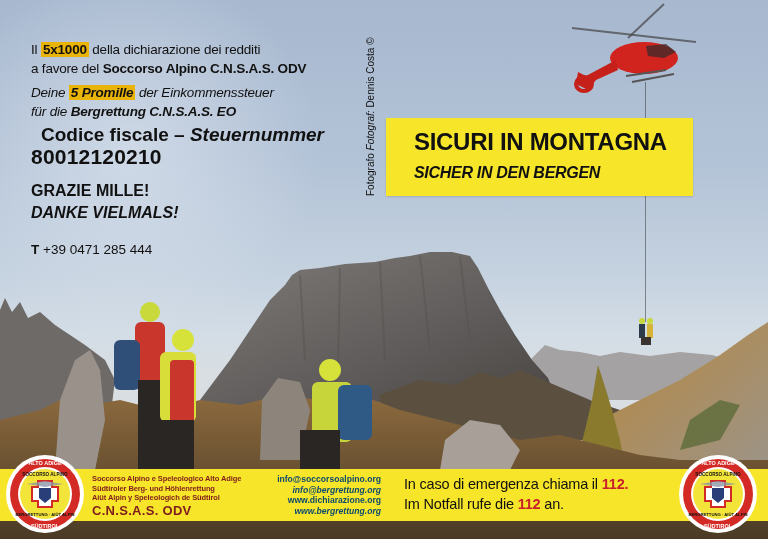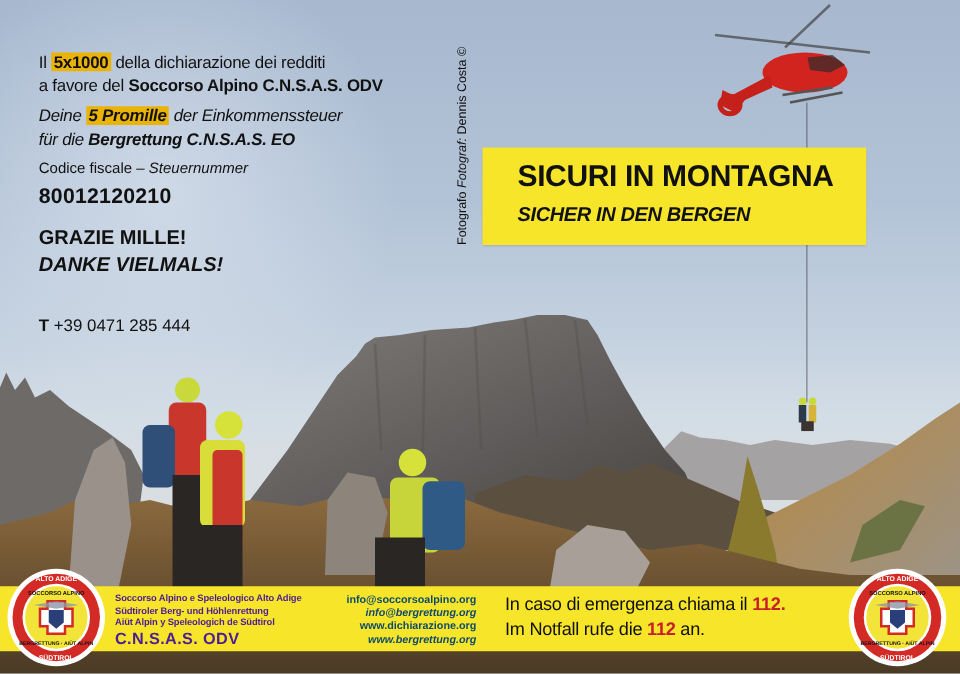--- a/index.html
+++ b/index.html
@@ -24,7 +24,7 @@
   .info .it { font-style: italic; }
   .hl { background: #eab308; padding: 0 2px; font-weight: bold; }
   .info .gap { height: 5px; }
-  .info .tax-label { font-size: 12px; font-weight: normal; line-height: 19px; margin-top: 4px; }
+  .info .tax-label { font-size: 19px; font-weight: bold; line-height: 19px; margin-top: 4px; margin-left: 10px; }
   .info .tax-label i { font-style: italic; }
   .info .tax-no { font-size: 17px; font-weight: bold; line-height: 26px; letter-spacing: 0.2px; }
   .info .thanks { font-size: 16px; font-weight: bold; line-height: 22px; margin-top: 10px; }

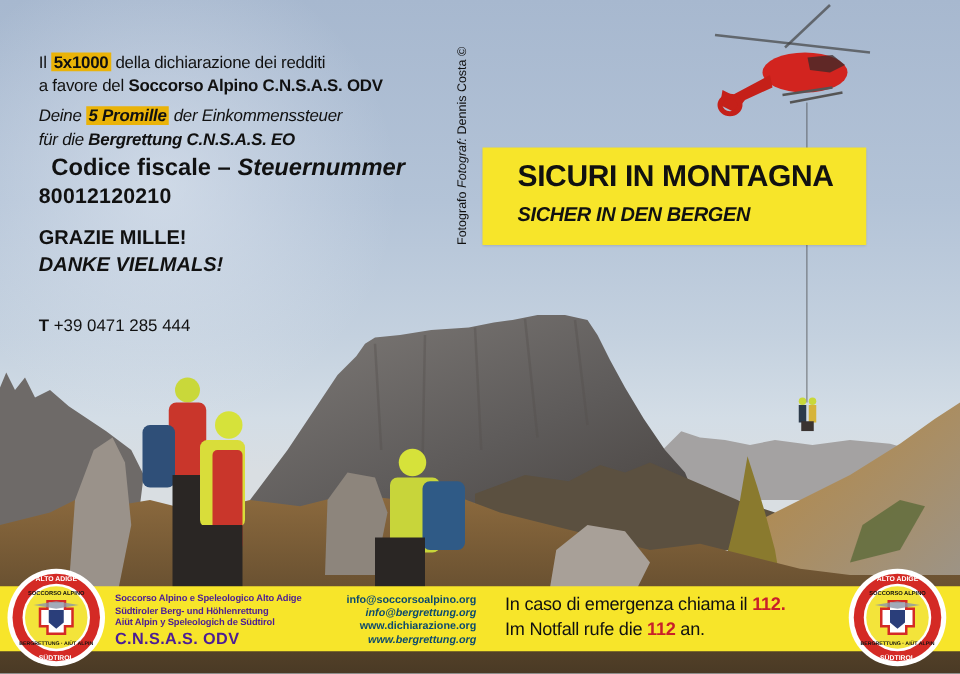--- a/index.html
+++ b/index.html
@@ -26,7 +26,7 @@
   .info .gap { height: 5px; }
   .info .tax-label { font-size: 19px; font-weight: bold; line-height: 19px; margin-top: 4px; margin-left: 10px; }
   .info .tax-label i { font-style: italic; }
-  .info .tax-no { font-size: 17px; font-weight: bold; line-height: 26px; letter-spacing: 0.2px; }
+  .info .tax-no { font-size: 21px; font-weight: bold; line-height: 26px; letter-spacing: 0.2px; }
   .info .thanks { font-size: 16px; font-weight: bold; line-height: 22px; margin-top: 10px; }
   .info .thanks.it { font-style: italic; margin-top: 0; }
   .info .phone { font-size: 13.5px; line-height: 19px; margin-top: 27px; }

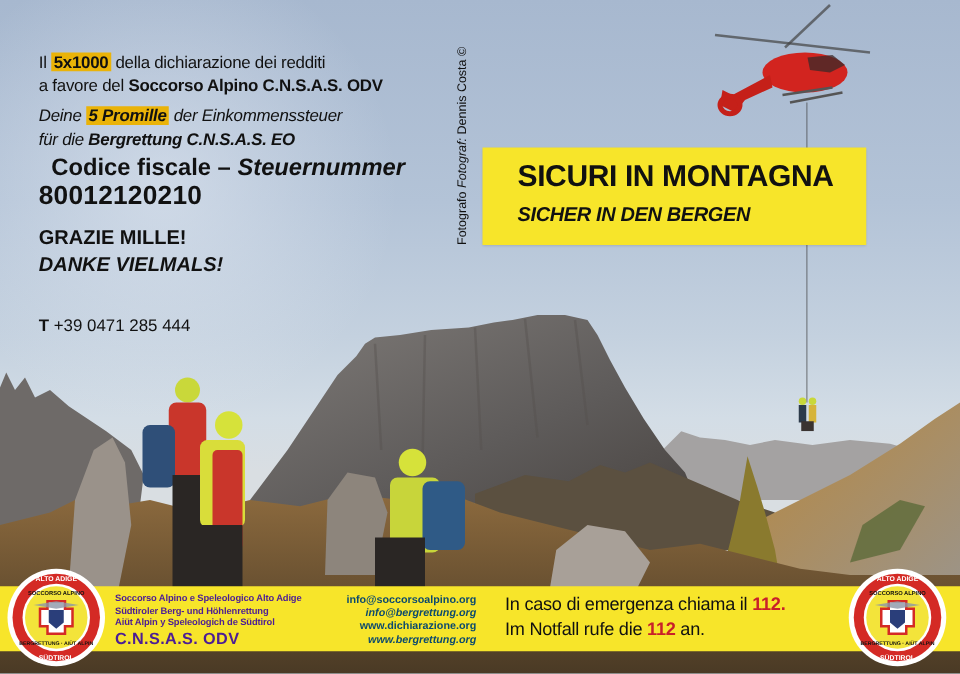--- a/index.html
+++ b/index.html
@@ -29,7 +29,7 @@
   .info .tax-no { font-size: 21px; font-weight: bold; line-height: 26px; letter-spacing: 0.2px; }
   .info .thanks { font-size: 16px; font-weight: bold; line-height: 22px; margin-top: 10px; }
   .info .thanks.it { font-style: italic; margin-top: 0; }
-  .info .phone { font-size: 13.5px; line-height: 19px; margin-top: 27px; }
+  .info .phone { font-size: 13.5px; line-height: 19px; margin-top: 16px; }
   .info .phone b { font-weight: bold; }
 
   

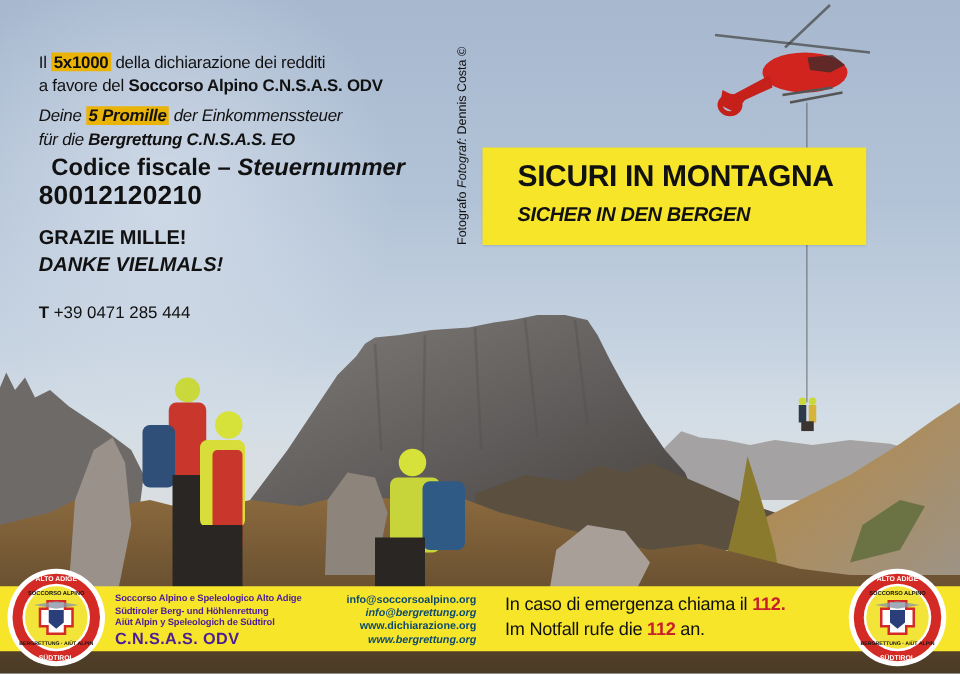--- a/index.html
+++ b/index.html
@@ -45,7 +45,7 @@
 
   
   .band { position: absolute; left: 0; top: 469px; width: 768px; height: 52px; background: #f7e52a; }
-  .org { position: absolute; left: 92px; top: 474px; color: #4c1d95; }
+  .org { position: absolute; left: 92px; top: 474px; color: #7f1d1d; }
   .org .o { font-size: 7.5px; font-weight: bold; line-height: 9.5px; white-space: nowrap; letter-spacing: -0.1px; }
   .org .o.big { font-size: 13px; line-height: 14px; margin-top: 1px; letter-spacing: 0.3px; }
   .contacts { position: absolute; right: 387px; top: 474px; text-align: right; color: #0c4a6e; }

